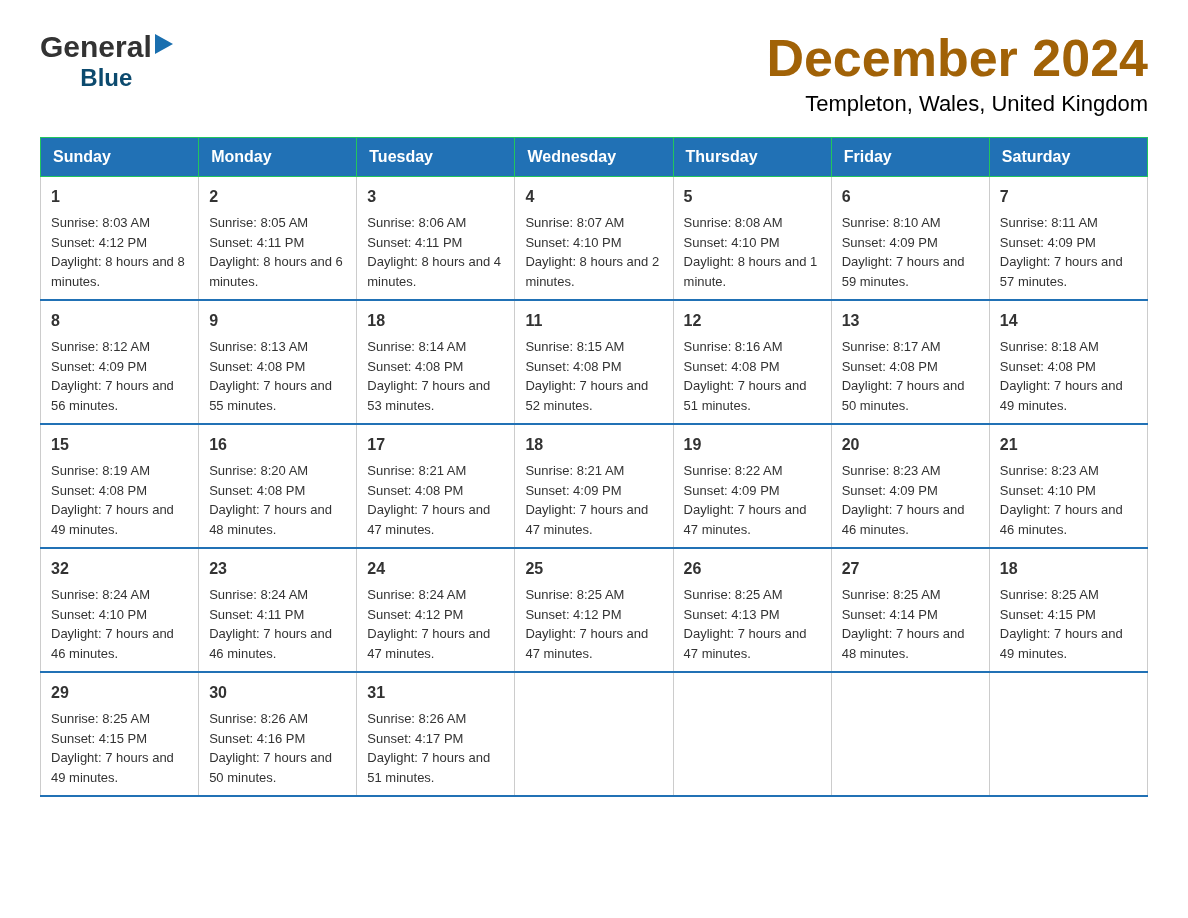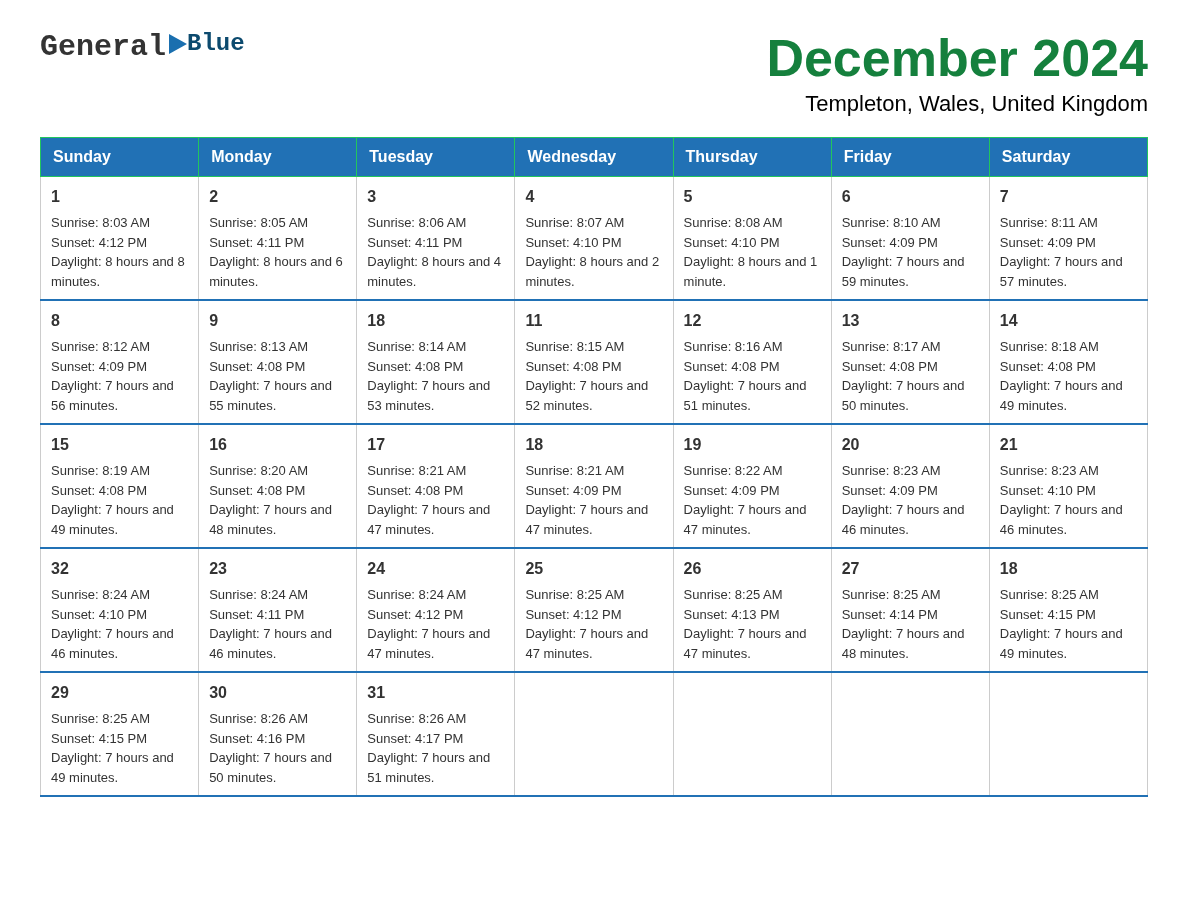--- a/index.html
+++ b/index.html
@@ -18,9 +18,8 @@
     }
     .logo {
       display: flex;
-      flex-direction: row;
-      align-items: flex-start;
-      font-family: Liberation Mono, monospace;
+      flex-direction: column;
+      align-items: center;
     }
     .title-block {
       text-align: right;

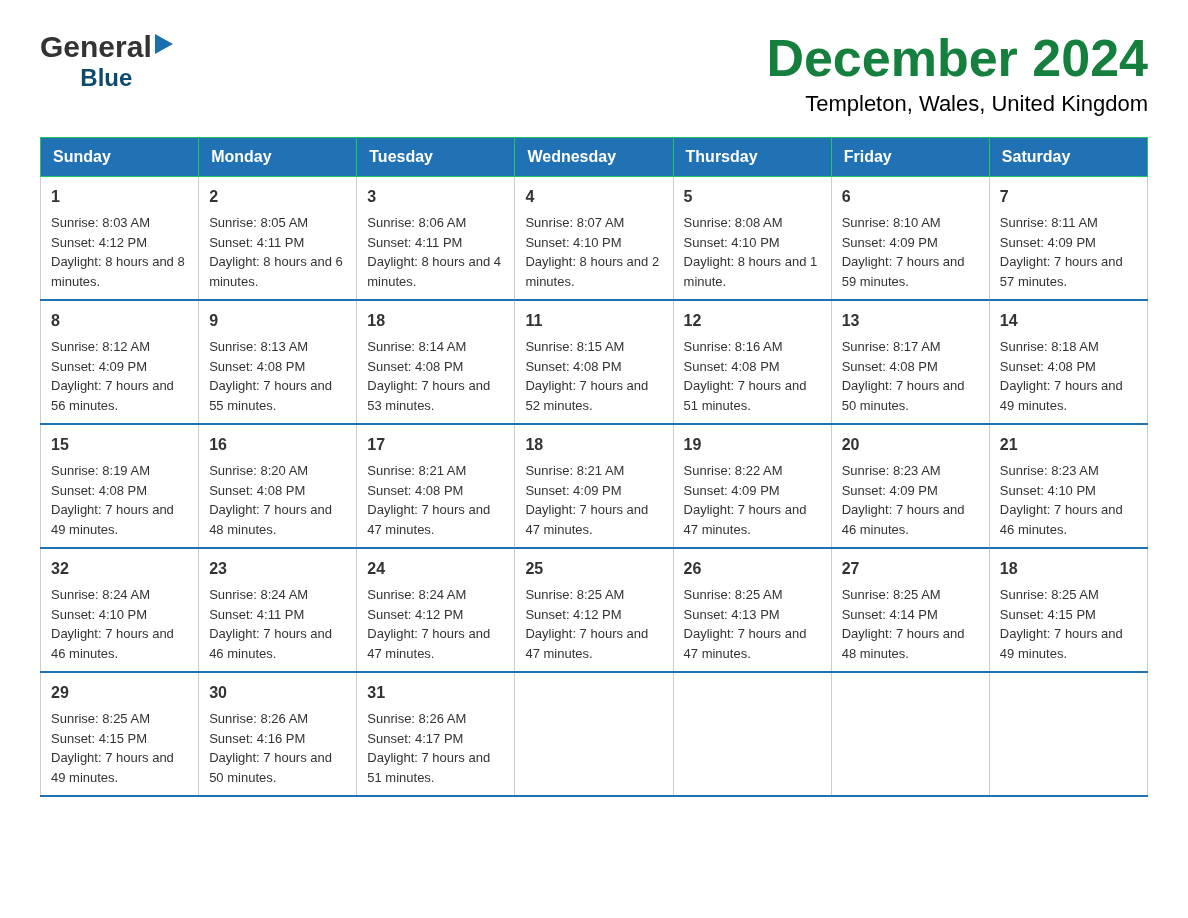--- a/index.html
+++ b/index.html
@@ -27,7 +27,7 @@
     .month-title {
       font-size: 52px;
       font-weight: bold;
-      color: #15803d;
+      color: #a16207;
       line-height: 1.1;
     }
     .location {

